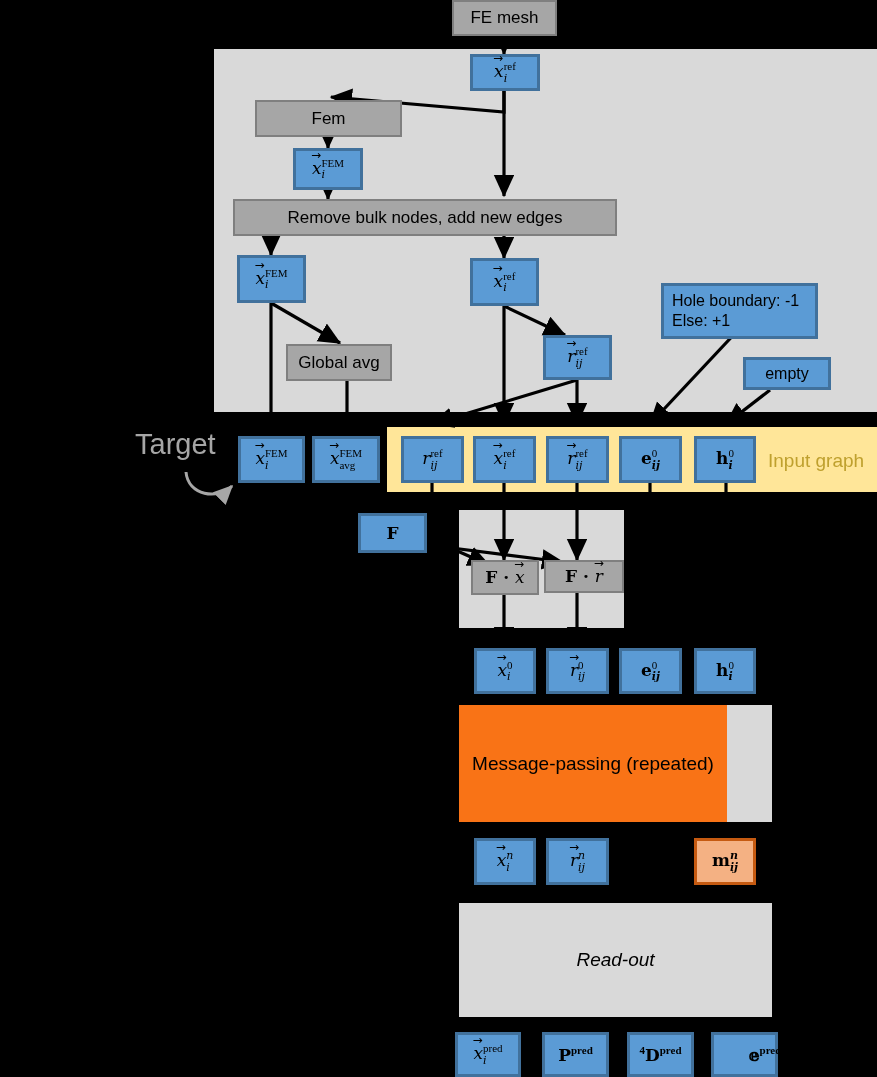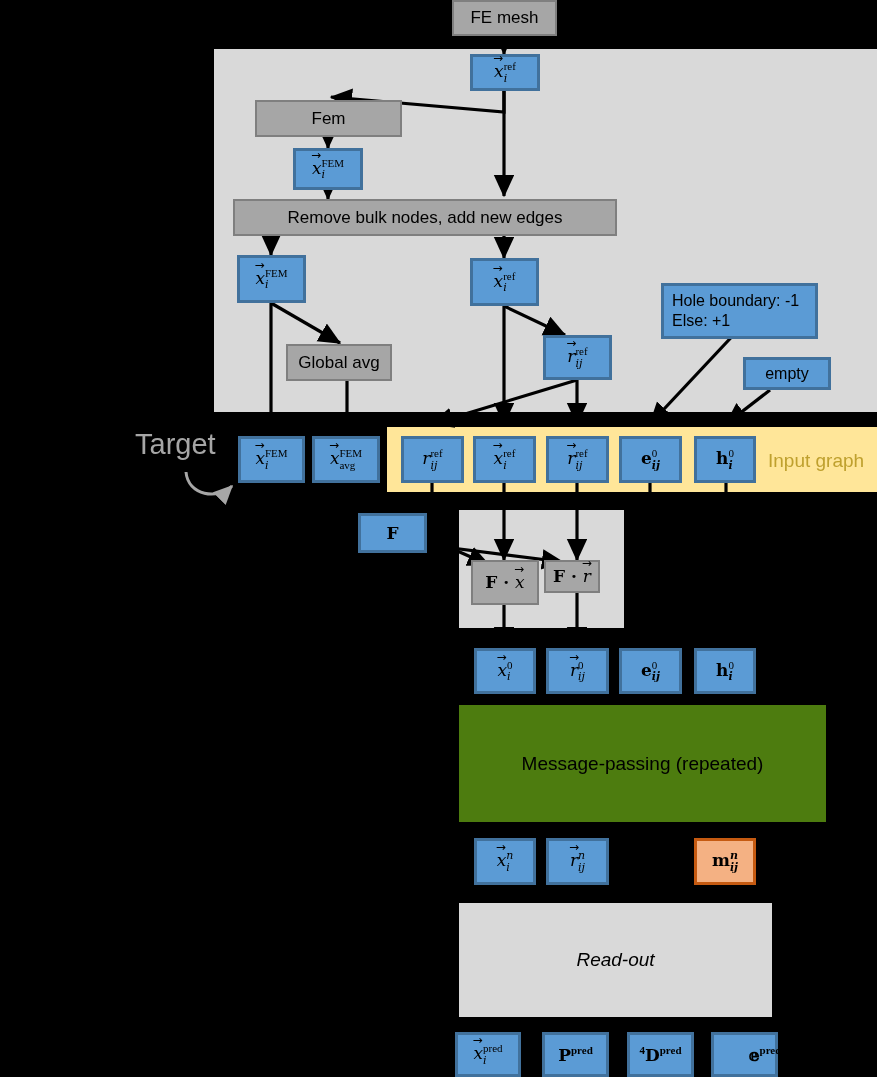--- a/index.html
+++ b/index.html
@@ -143,7 +143,7 @@
     <span>Global avg</span>
   </div>
 
-  <div class="gbox" style="left:471px;top:560px;width:68px;height:45px;">
+  <div class="gbox" style="left:471px;top:560px;width:68px;height:35px;">
     <span class="mb">F&nbsp;·&nbsp;<span class="vec" style="font-style:italic;font-weight:normal;">x</span></span>
   </div>
 

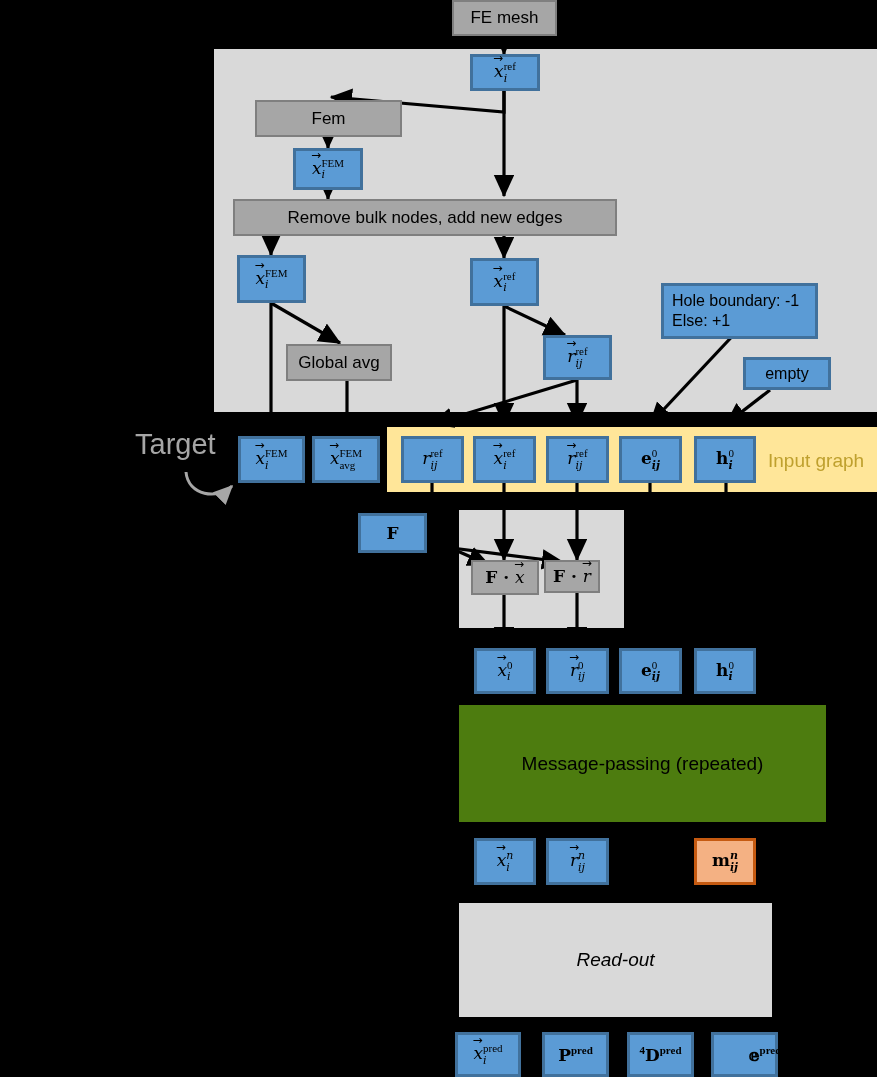--- a/index.html
+++ b/index.html
@@ -147,7 +147,7 @@
     <span class="mb">F&nbsp;·&nbsp;<span class="vec" style="font-style:italic;font-weight:normal;">x</span></span>
   </div>
 
-  <div class="gbox" style="left:544px;top:560px;width:56px;height:33px;">
+  <div class="gbox" style="left:544px;top:560px;width:80px;height:33px;">
     <span class="mb">F&nbsp;·&nbsp;<span class="vec" style="font-style:italic;font-weight:normal;">r</span></span>
   </div>
 

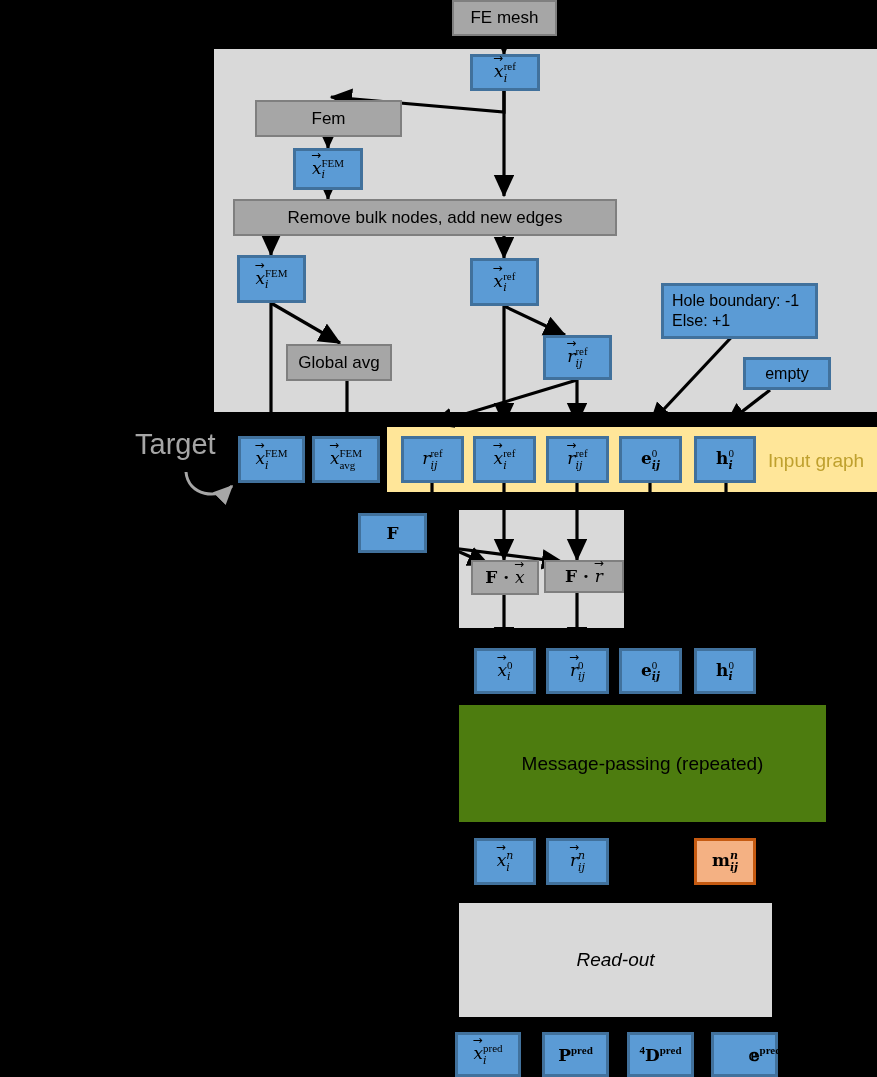--- a/index.html
+++ b/index.html
@@ -151,7 +151,7 @@
     <span class="mb">F&nbsp;·&nbsp;<span class="vec" style="font-style:italic;font-weight:normal;">r</span></span>
   </div>
 
-  <div class="gbox" style="left:459px;top:705px;width:367px;height:117px;border:none;background:#4d7c0f;font-size:19px;">
+  <div class="gbox" style="left:459px;top:705px;width:268px;height:117px;border:none;background:#f97316;font-size:19px;">
     <span>Message-passing (repeated)</span>
   </div>
 

